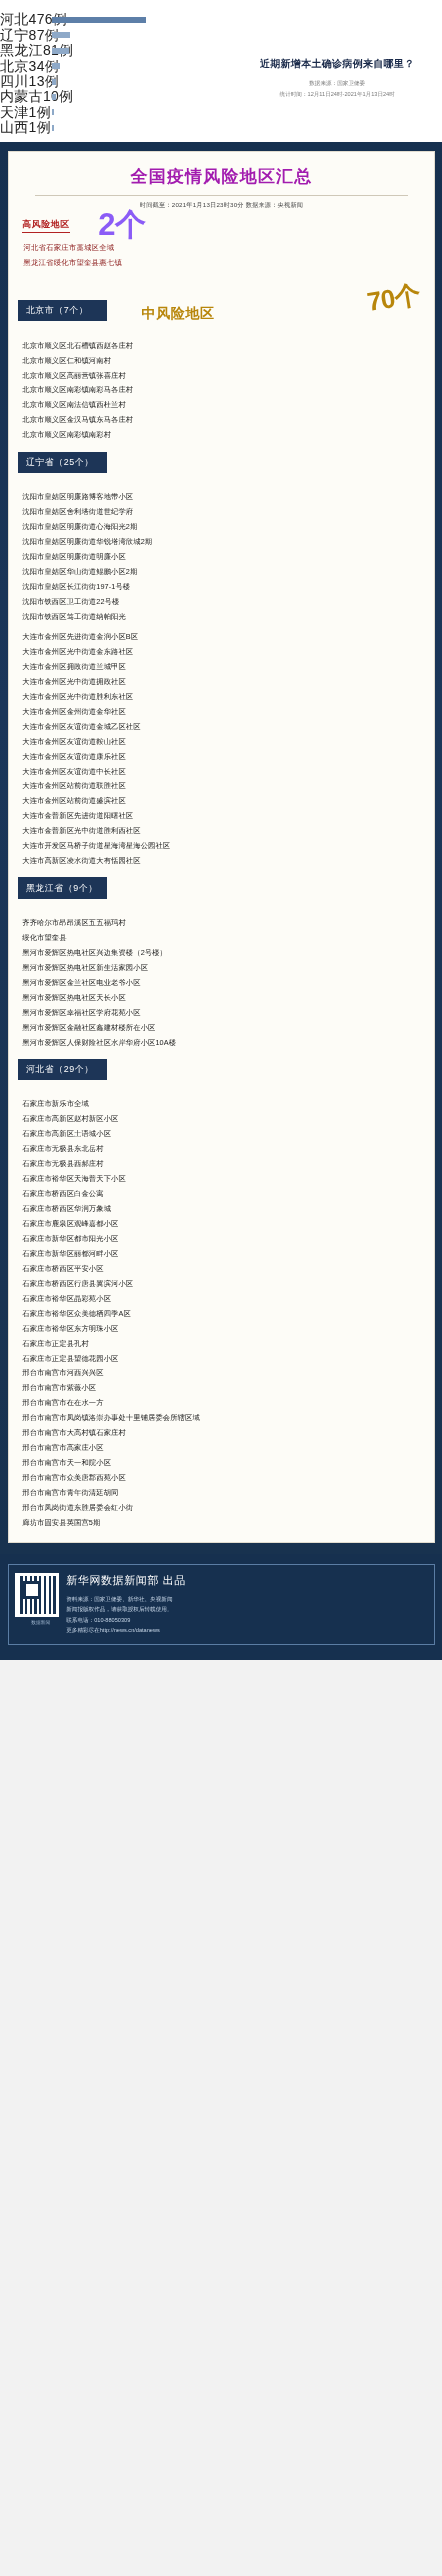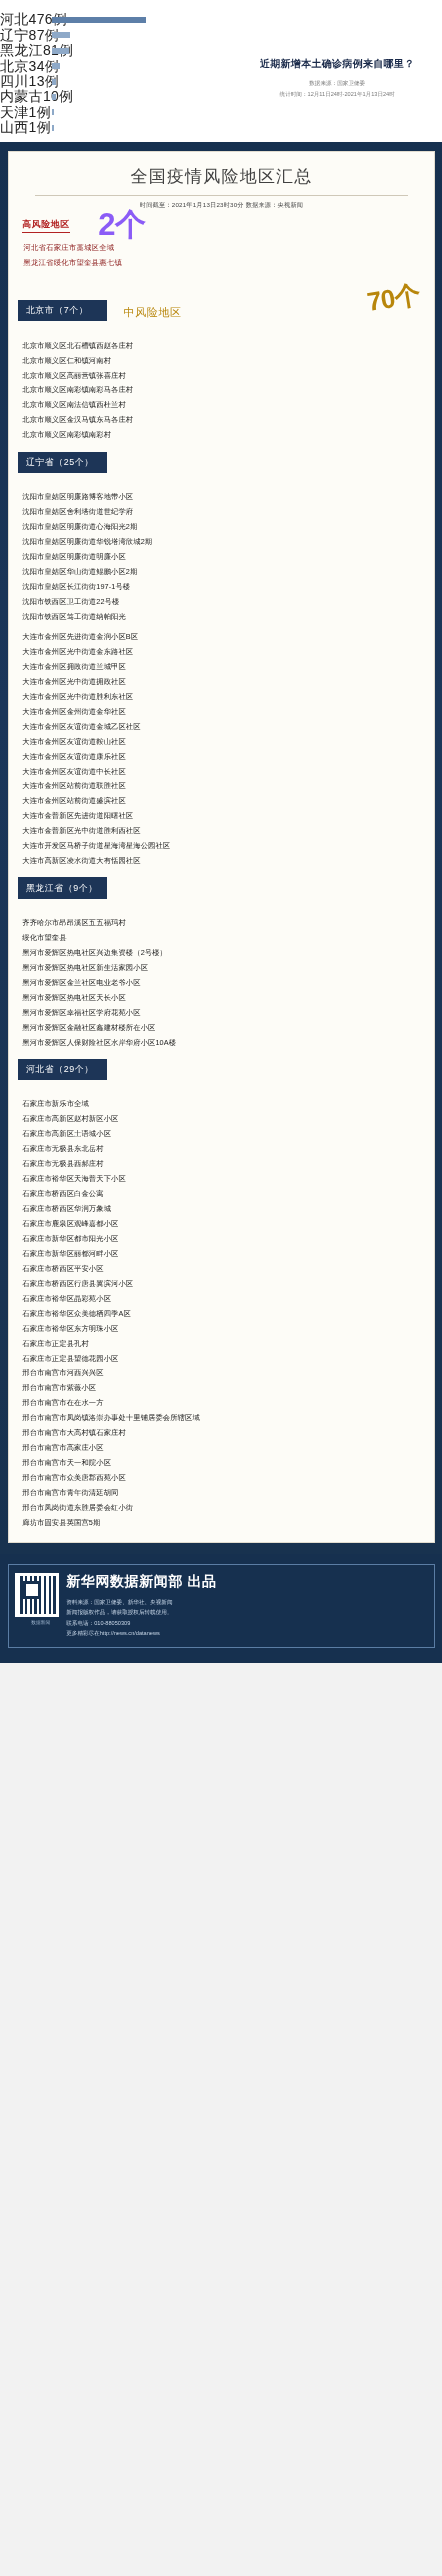--- a/index.html
+++ b/index.html
@@ -86,8 +86,8 @@
   .main-title {
     text-align: center;
     font-size: 17px;
-    font-weight: normal;
-    color: #404040;
+    font-weight: bold;
+    color: #a21caf;
     letter-spacing: 1.2px;
     padding: 13px 0 3.5px 0;
   }

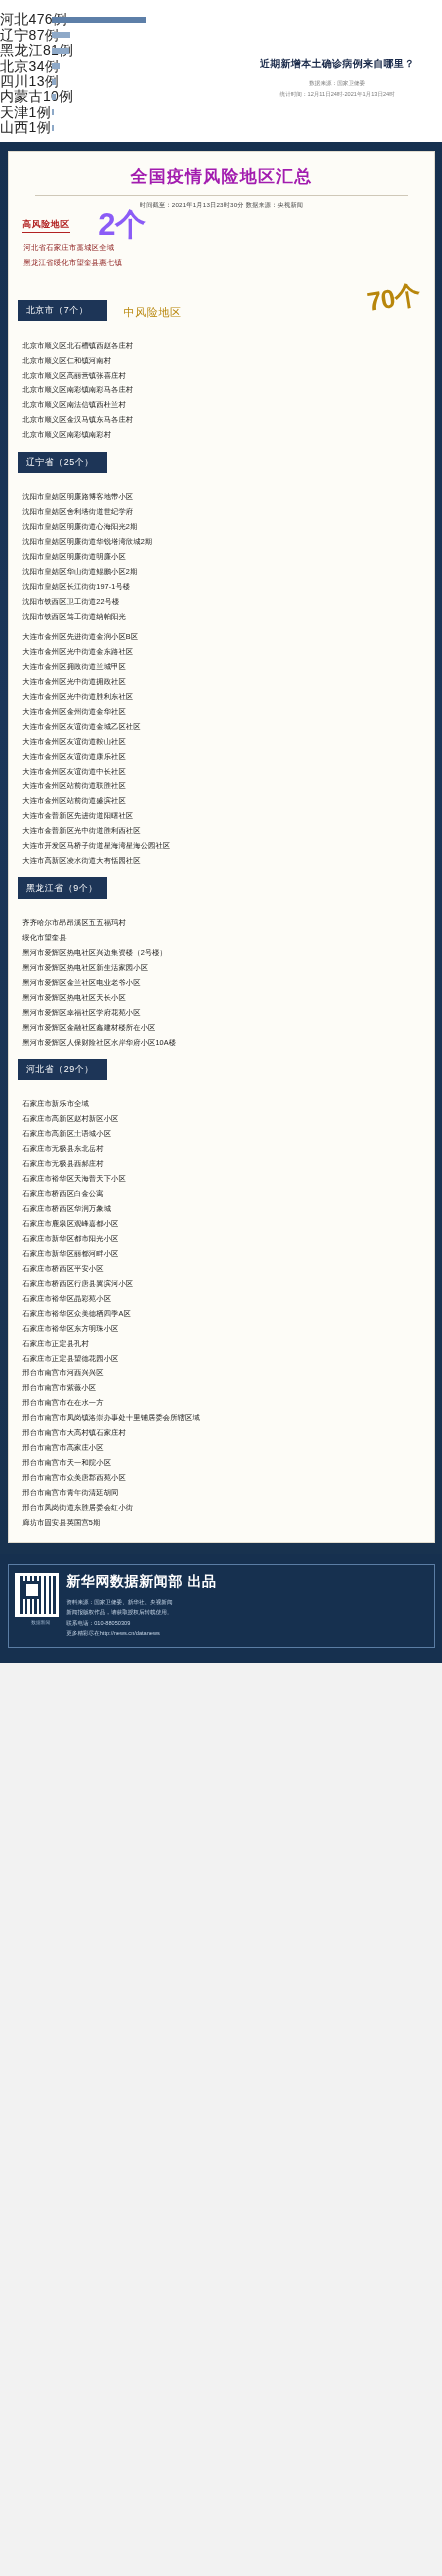--- a/index.html
+++ b/index.html
@@ -319,7 +319,7 @@
       <div class="prov">
         <div style="position:relative">
           <div class="prov-head">北京市（7个）</div>
-          <span style="position:absolute;left:106px;top:4.7px;font-size:11px;font-weight:normal;color:#b8860b;letter-spacing:0.6px">中风险地区</span>
+          <span style="position:absolute;left:124px;top:4.7px;font-size:14px;font-weight:bold;color:#b8860b;letter-spacing:0.6px">中风险地区</span>
         </div>
         <div class="prov-body">
           <div class="row">北京市顺义区北石槽镇西赵各庄村</div>

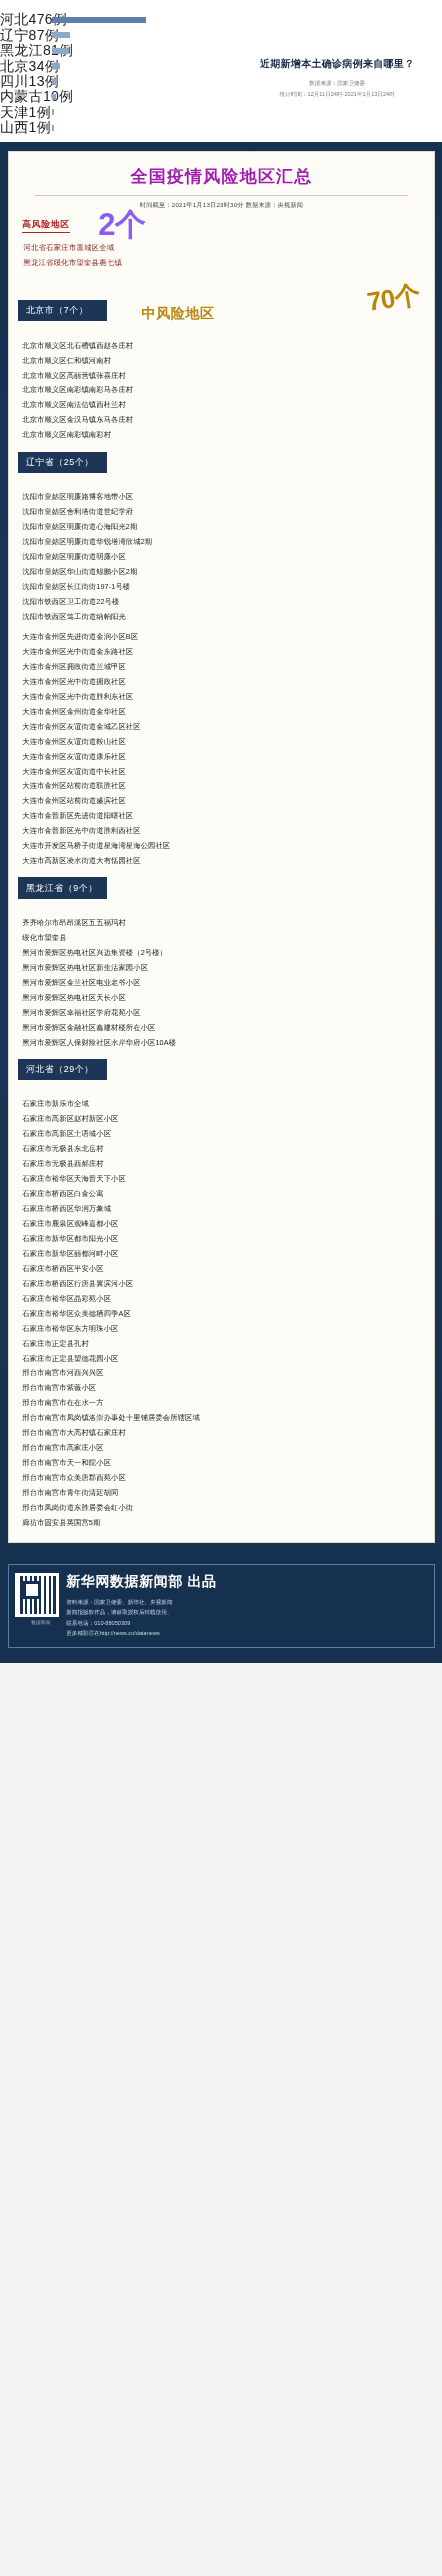--- a/index.html
+++ b/index.html
@@ -211,8 +211,8 @@
   }
   .footer-txt { color: #ffffff; }
   .footer-title {
-    font-size: 14px;
-    font-weight: bold;
+    font-size: 11px;
+    font-weight: normal;
     letter-spacing: 0.6px;
     margin-bottom: 5.9px;
   }

